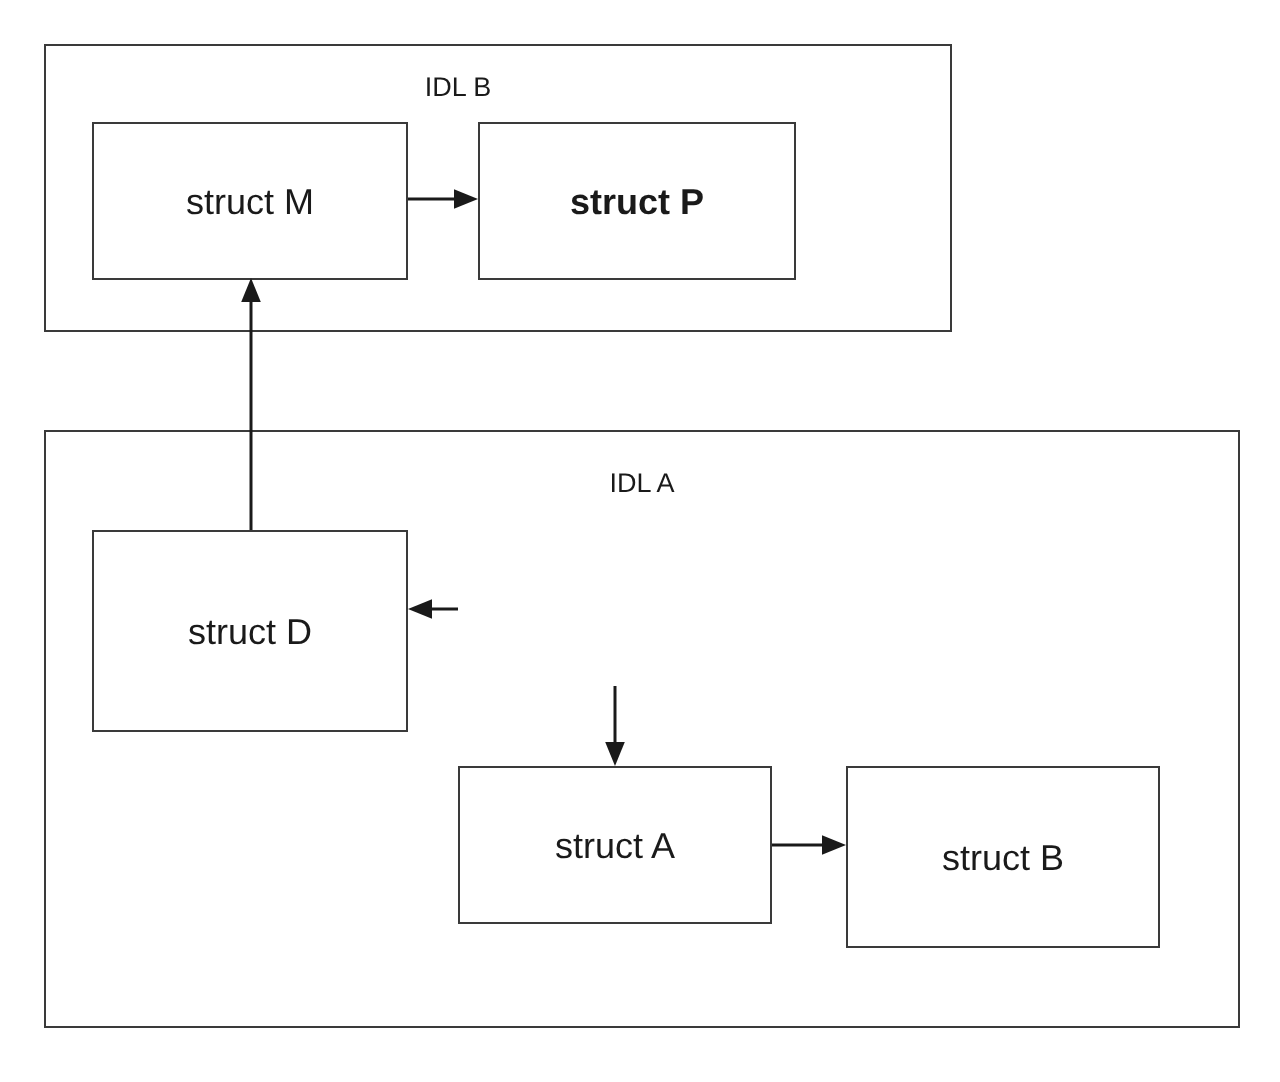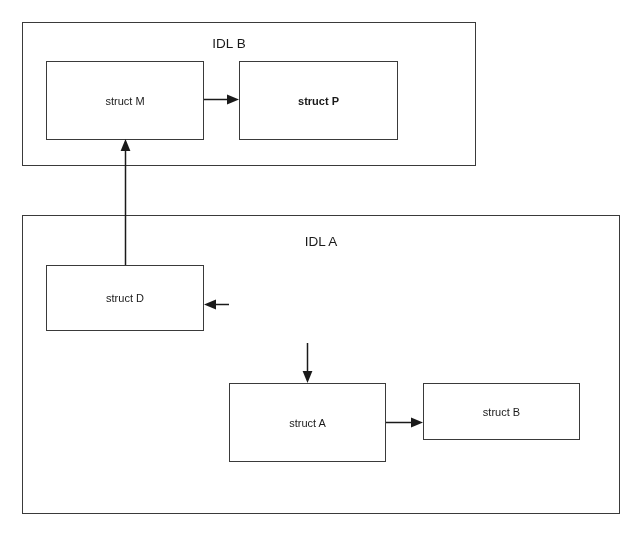--- a/index.html
+++ b/index.html
@@ -58,7 +58,7 @@
     justify-content: center;
   }
   .node-label {
-    font-size: 11px;
+    font-size: 18px;
     line-height: 16px;
     color: #1a1a1a;
     white-space: nowrap;

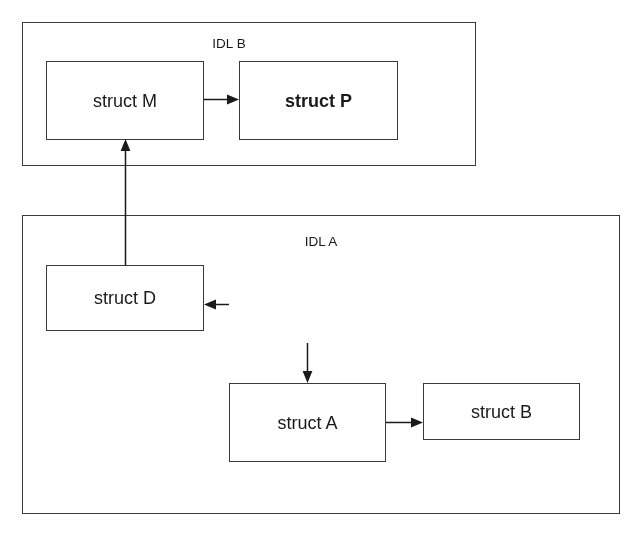--- a/index.html
+++ b/index.html
@@ -66,7 +66,7 @@
 
   #node-struct-m  { left: 46px;  top: 61px;  width: 158px; height: 79px; }
   #node-struct-p  { left: 239px; top: 61px;  width: 159px; height: 79px; font-weight: bold; }
-  #node-struct-d  { left: 46px;  top: 265px; width: 158px; height: 66px; }
+  #node-struct-d  { left: 46px;  top: 265px; width: 158px; height: 101px; }
   #node-service-a { left: 229px; top: 265px; width: 156px; height: 78px; }
   #node-struct-a  { left: 229px; top: 383px; width: 157px; height: 79px; }
   #node-struct-b  { left: 423px; top: 383px; width: 157px; height: 57px; }

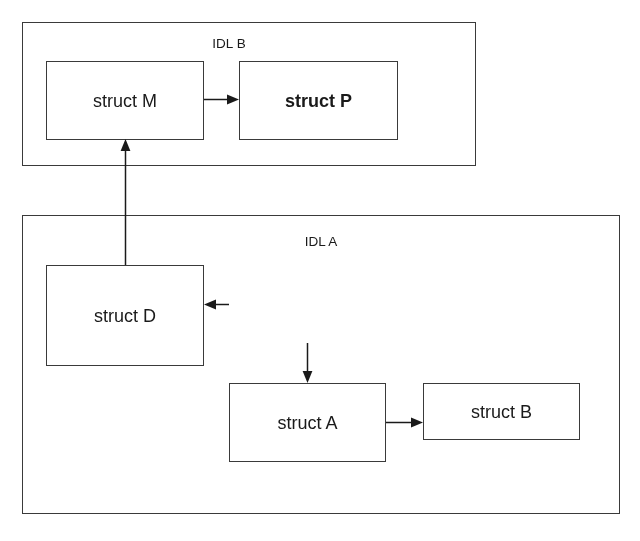--- a/index.html
+++ b/index.html
@@ -69,7 +69,7 @@
   #node-struct-d  { left: 46px;  top: 265px; width: 158px; height: 101px; }
   #node-service-a { left: 229px; top: 265px; width: 156px; height: 78px; }
   #node-struct-a  { left: 229px; top: 383px; width: 157px; height: 79px; }
-  #node-struct-b  { left: 423px; top: 383px; width: 157px; height: 57px; }
+  #node-struct-b  { left: 423px; top: 383px; width: 157px; height: 91px; }
 
   
   #edges {

